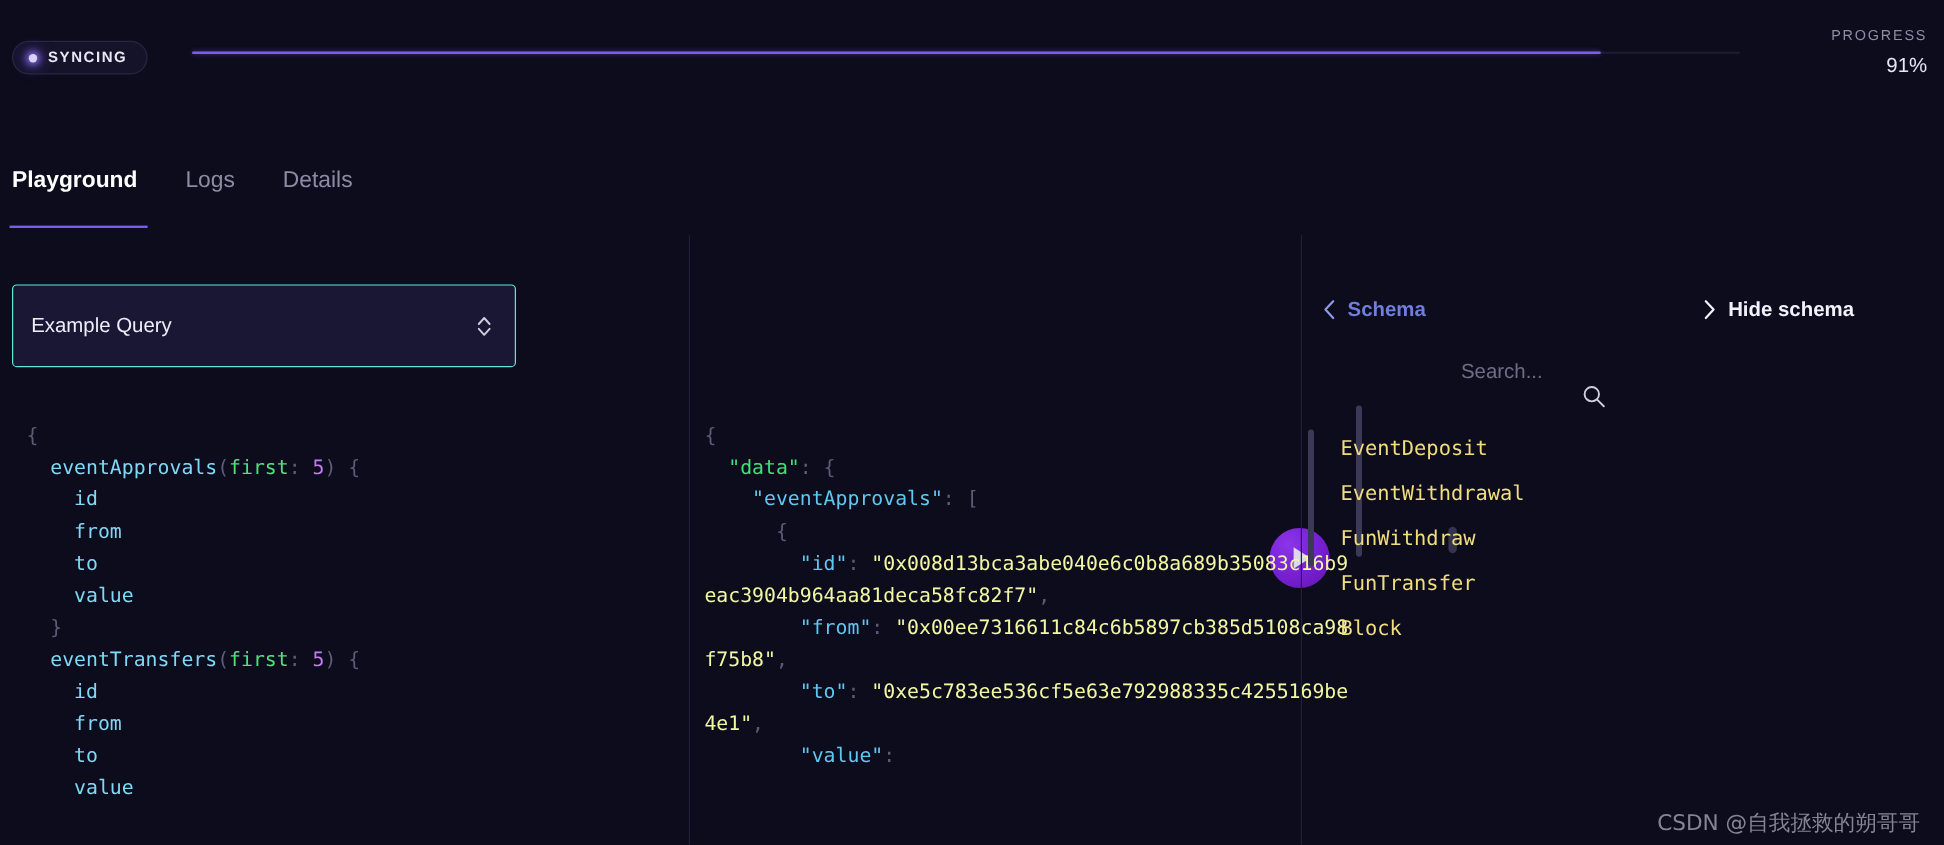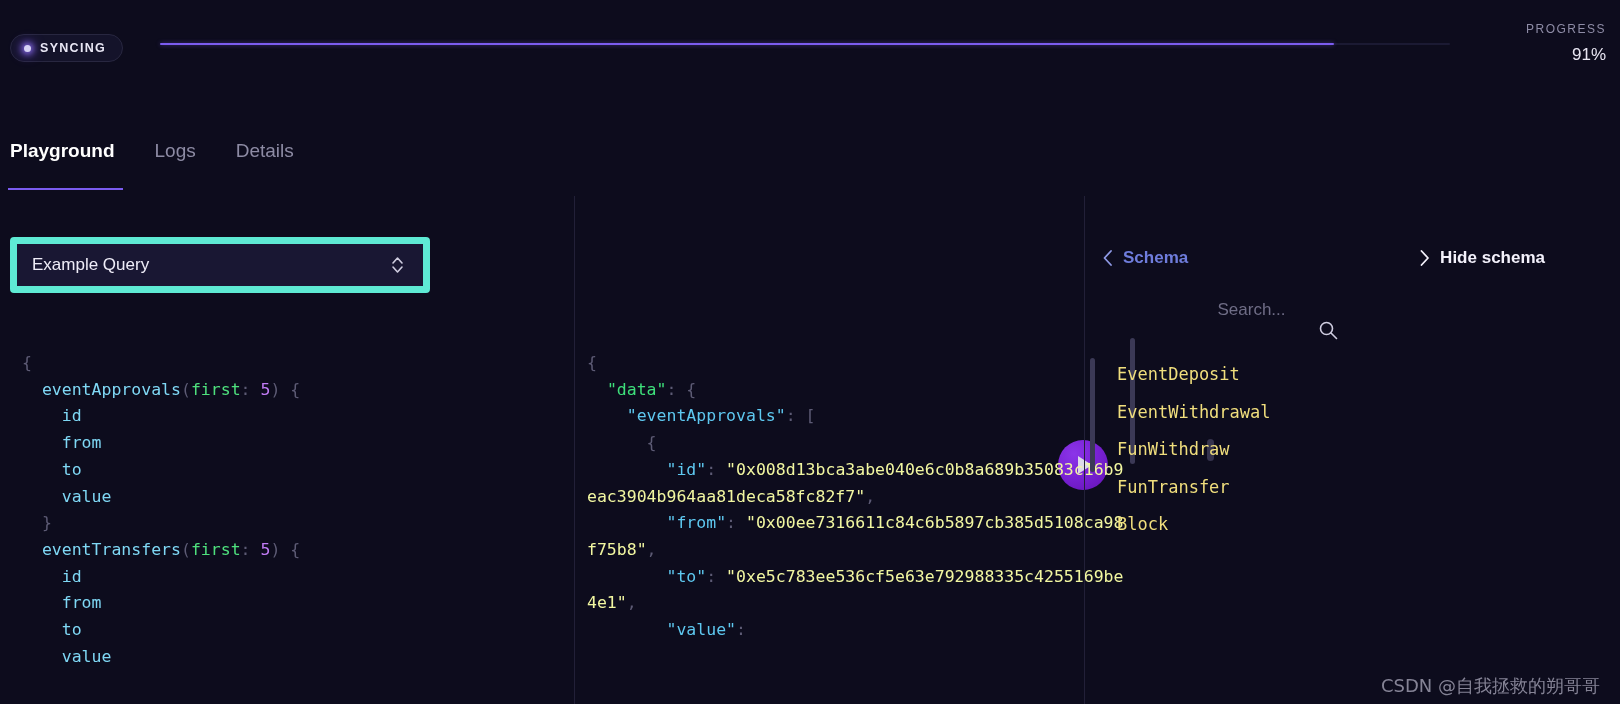--- a/index.html
+++ b/index.html
@@ -67,8 +67,8 @@
   .editor-pane { position: absolute; left: 0; top: 0; width: 1140px; height: 508px; }
 
   .query-select {
-    position: absolute; left: 10px; top: 41px; width: 420px; height: 56px;
-    background: #191733; border: 7px solid #5eead4; border-radius: 4px;
+    position: absolute; left: 10px; top: 41px; width: 420px; height: 69px;
+    background: #191733; border: 1px solid #5eead4; border-radius: 4px;
     display: flex; align-items: center; justify-content: space-between;
     padding: 0 18px 0 15px; cursor: pointer;
   }

